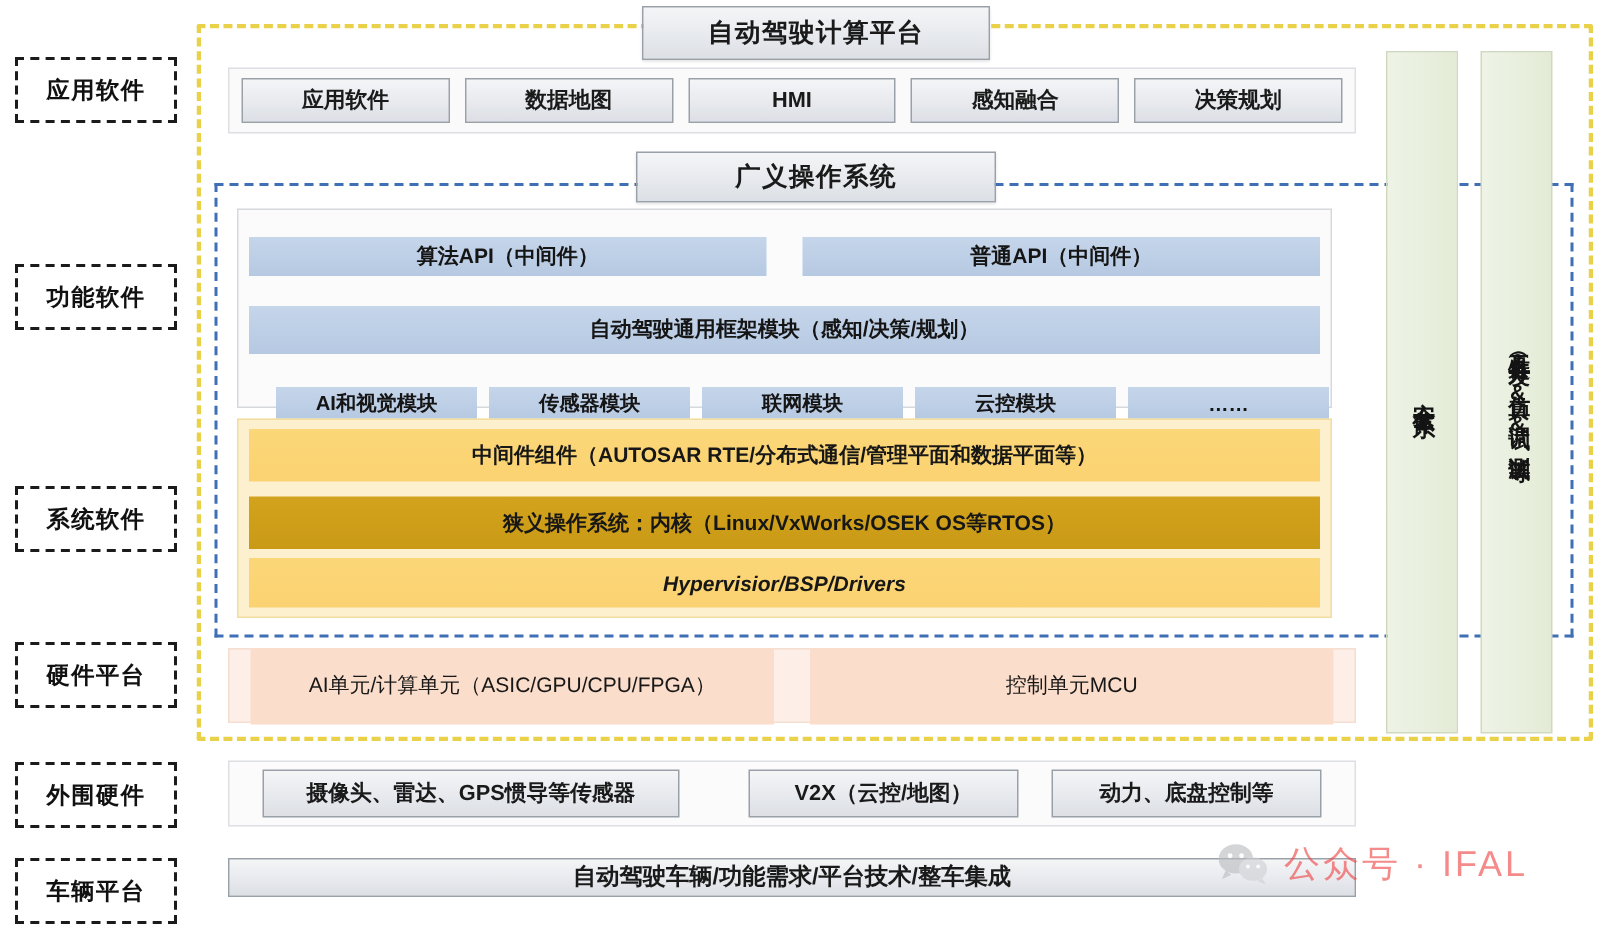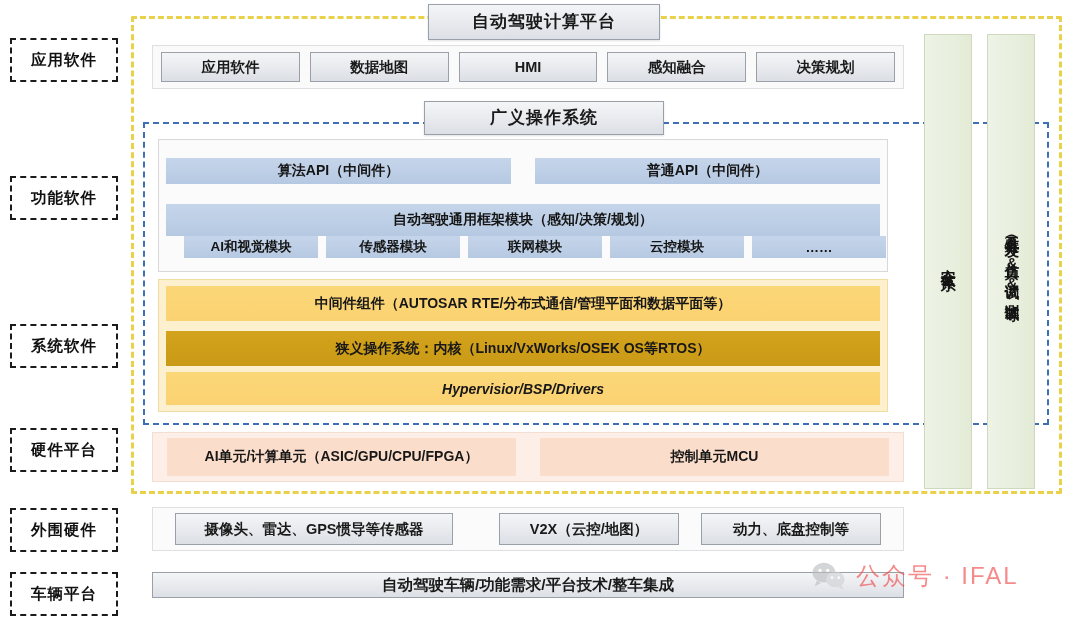--- a/index.html
+++ b/index.html
@@ -165,7 +165,7 @@
   .mod-row {
     position: absolute;
     left: 166px;
-    top: 224px;
+    top: 246px;
     width: 702px;
     height: 34px;
     display: flex;

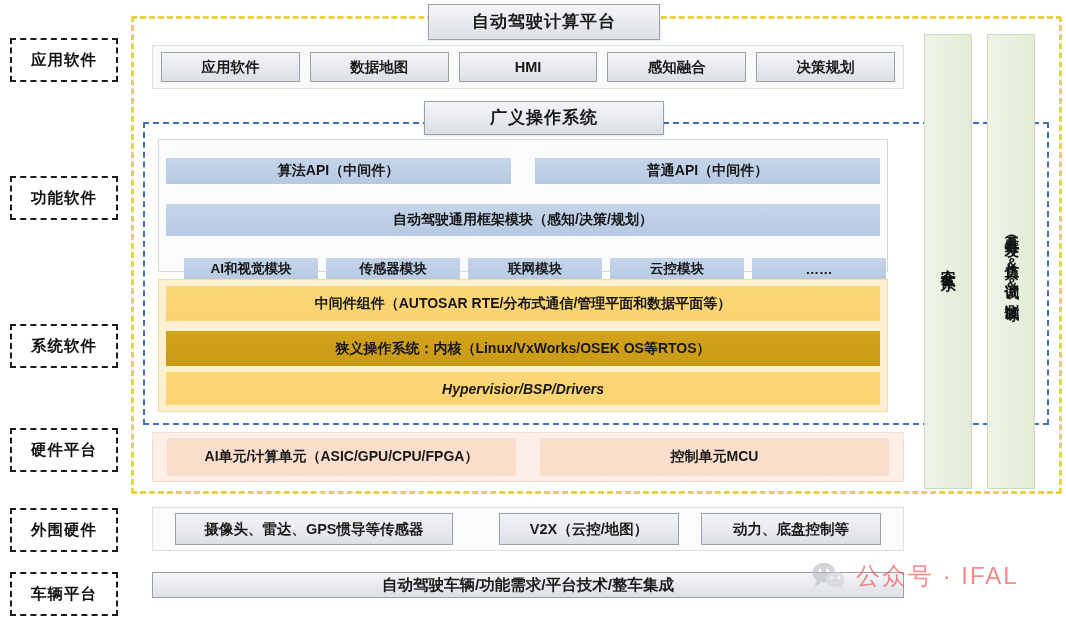--- a/index.html
+++ b/index.html
@@ -219,13 +219,13 @@
   }
   .pinkbox {
     flex: 1 1 0;
-    height: 38px;
+    height: 51px;
     background: #fbddcb;
     display: flex;
     align-items: center;
     justify-content: center;
     font-size: 14px;
-    font-weight: 700;
+    font-weight: 400;
     color: #171717;
     box-sizing: border-box;
     text-align: left;

